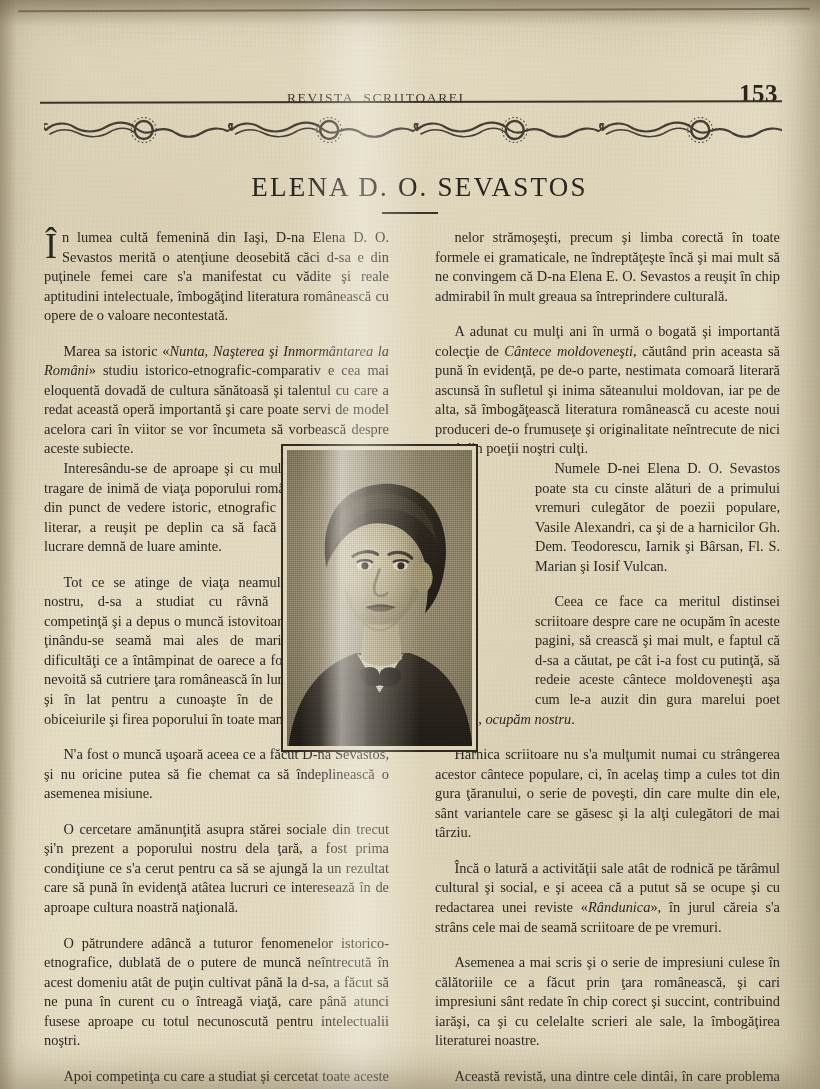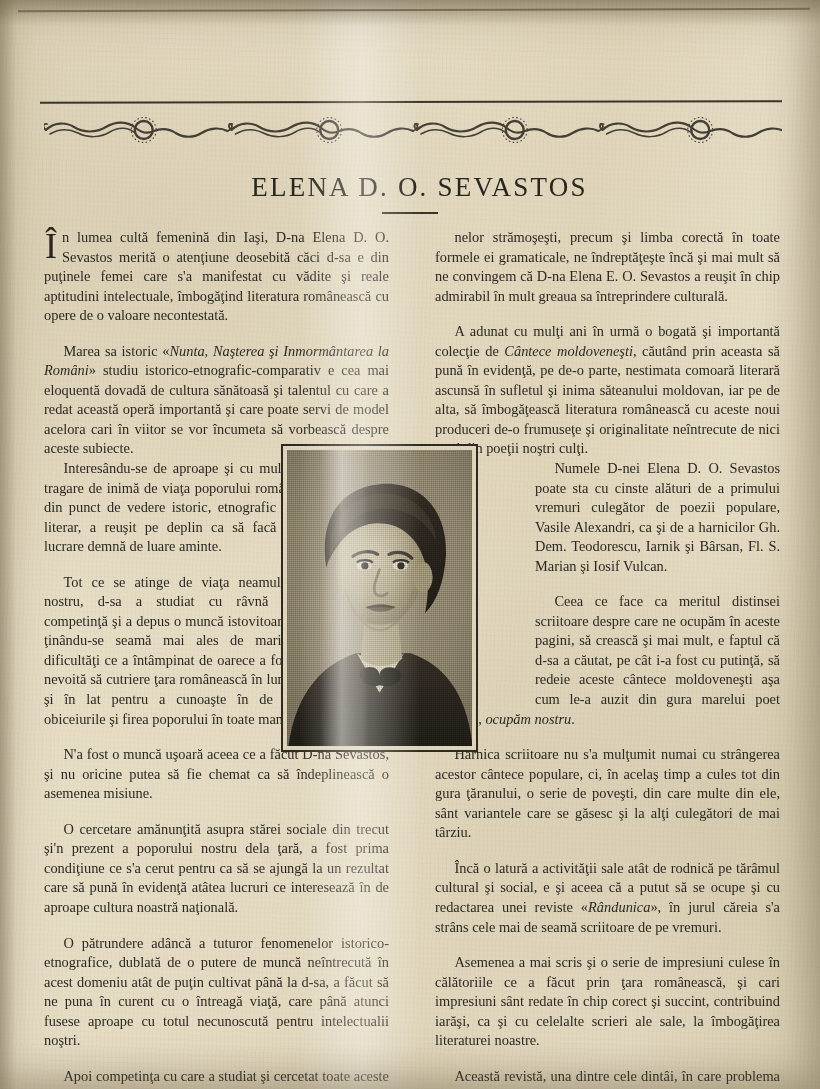--- a/index.html
+++ b/index.html
@@ -201,6 +201,10 @@
 
 <div class="page">
 
+  <div class="runhead">
+    <span class="runhead-title">REVISTA  SCRIITOAREI</span>
+    <span class="runhead-page">153</span>
+  </div>
   <div class="rule"></div>
 
   <div class="ornament">

